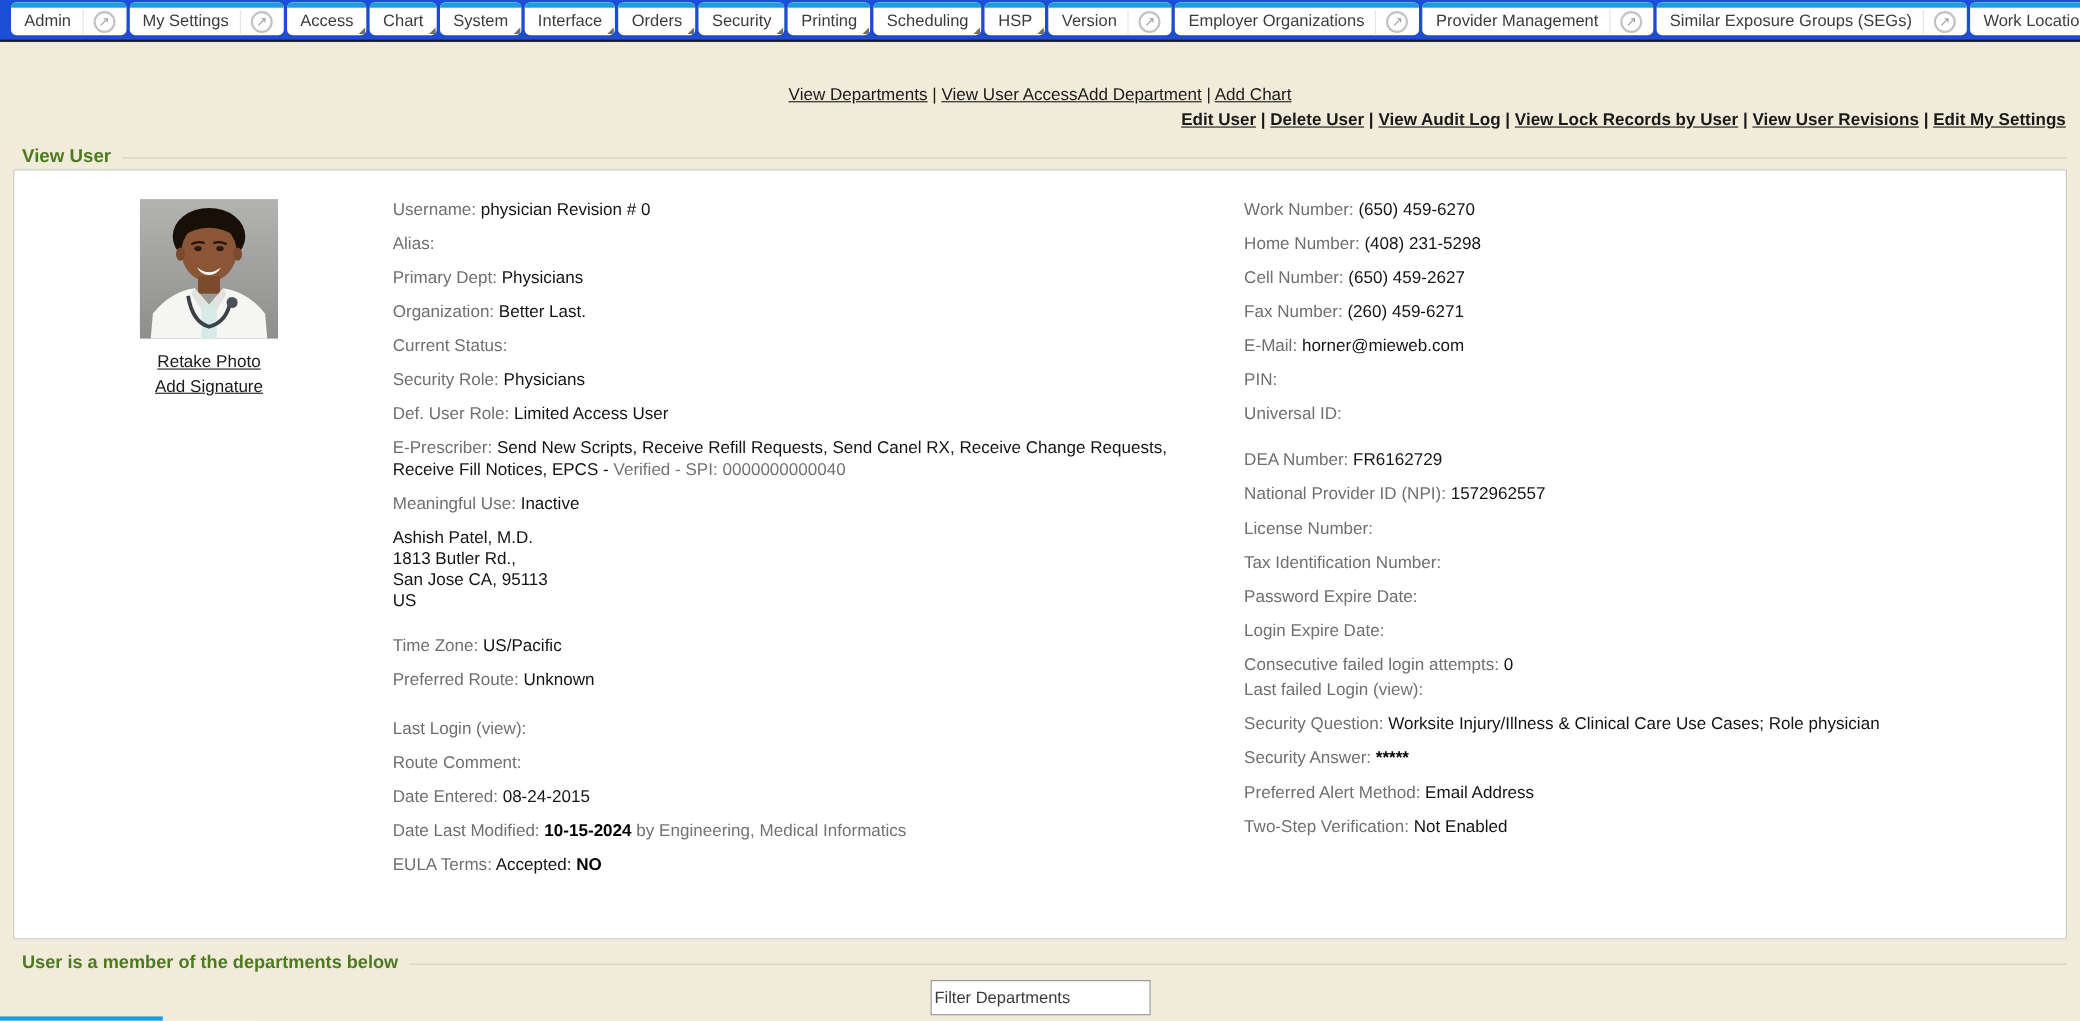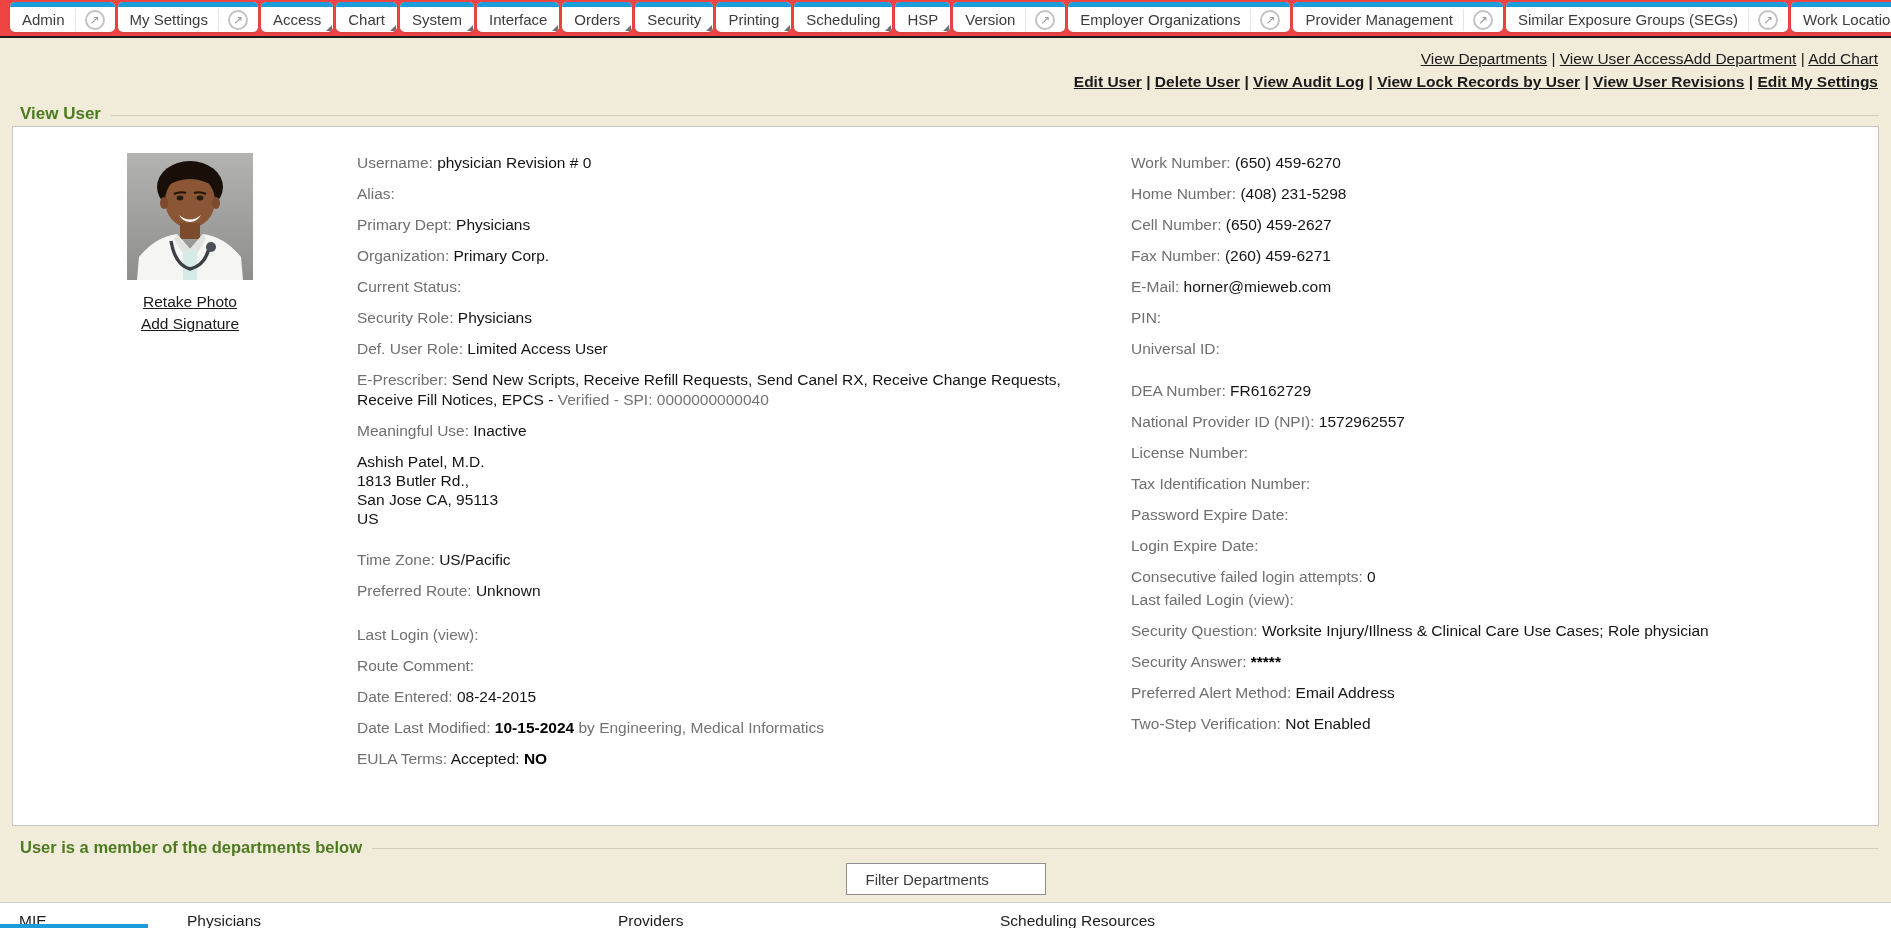--- a/index.html
+++ b/index.html
@@ -12,7 +12,7 @@
   }
   
   .tabbar {
-    background:#ef4444;
+    background:#1d4ed8;
     padding:2px 0 4px 10px;
     border-bottom:2px solid #1c1c1c;
     display:flex; gap:3px; align-items:flex-start;

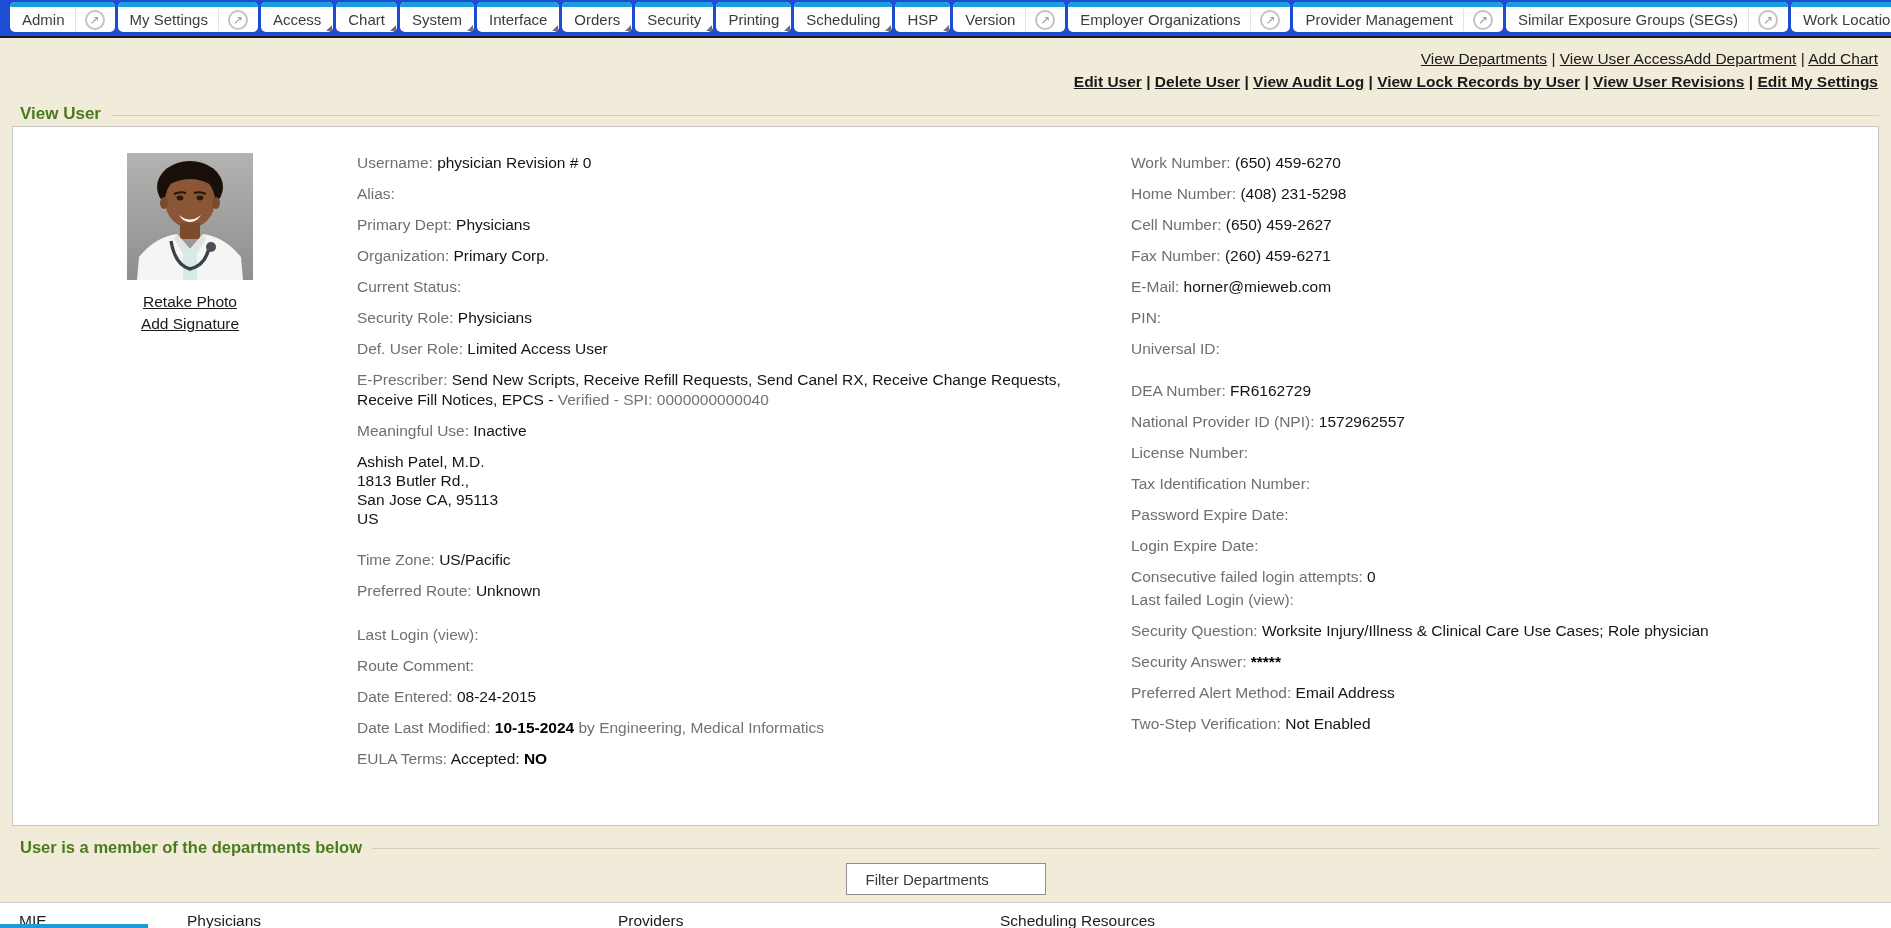--- a/index.html
+++ b/index.html
@@ -41,7 +41,7 @@
   }
   
   .toolbar { padding:12px 13px 0 13px; font-size:15.5px; }
-  .lrow1 { display:flex; justify-content:flex-end; }
+  .lrow1 { display:flex; justify-content:center;margin-top:28px; }
   .lrow2 { display:flex; justify-content:flex-end; margin-top:5px;font-weight:bold; }
   .lgroup { white-space:nowrap; }
   .link { color:#1a1a1a; text-decoration:underline; cursor:pointer; }

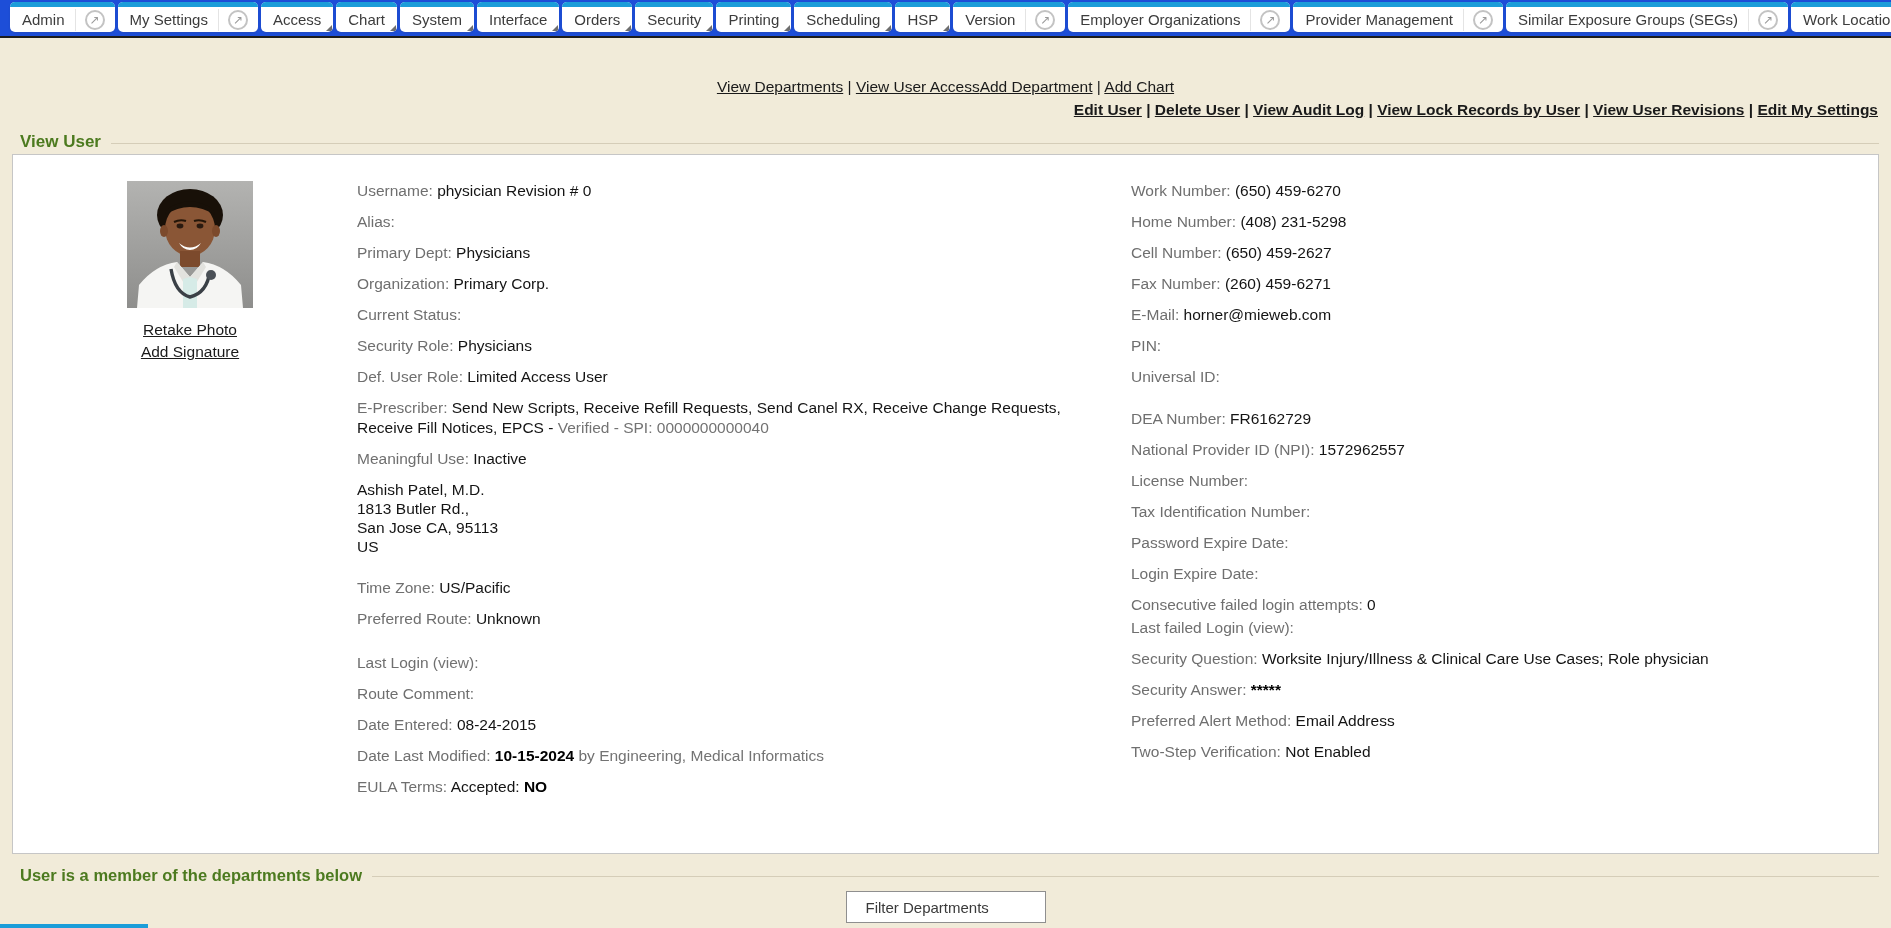--- a/index.html
+++ b/index.html
@@ -214,7 +214,7 @@
       <div class="field-row"><span class="fr-l">Username: </span><span class="fr-t">physician Revision # 0</span></div>
       <div class="field-row"><span class="fr-l">Alias:</span></div>
       <div class="field-row"><span class="fr-l">Primary Dept: </span><span class="fr-t">Physicians</span></div>
-      <div class="field-row"><span class="fr-l">Organization: </span><span class="fr-t">Primary Corp.</span></div>
+      <div class="field-row"><span class="fr-l">Organization: </span><span class="fr-t">Better Last.</span></div>
       <div class="field-row"><span class="fr-l">Current Status:</span></div>
       <div class="field-row"><span class="fr-l">Security Role: </span><span class="fr-t">Physicians</span></div>
       <div class="field-row"><span class="fr-l">Def. User Role: </span><span class="fr-t">Limited Access User</span></div>

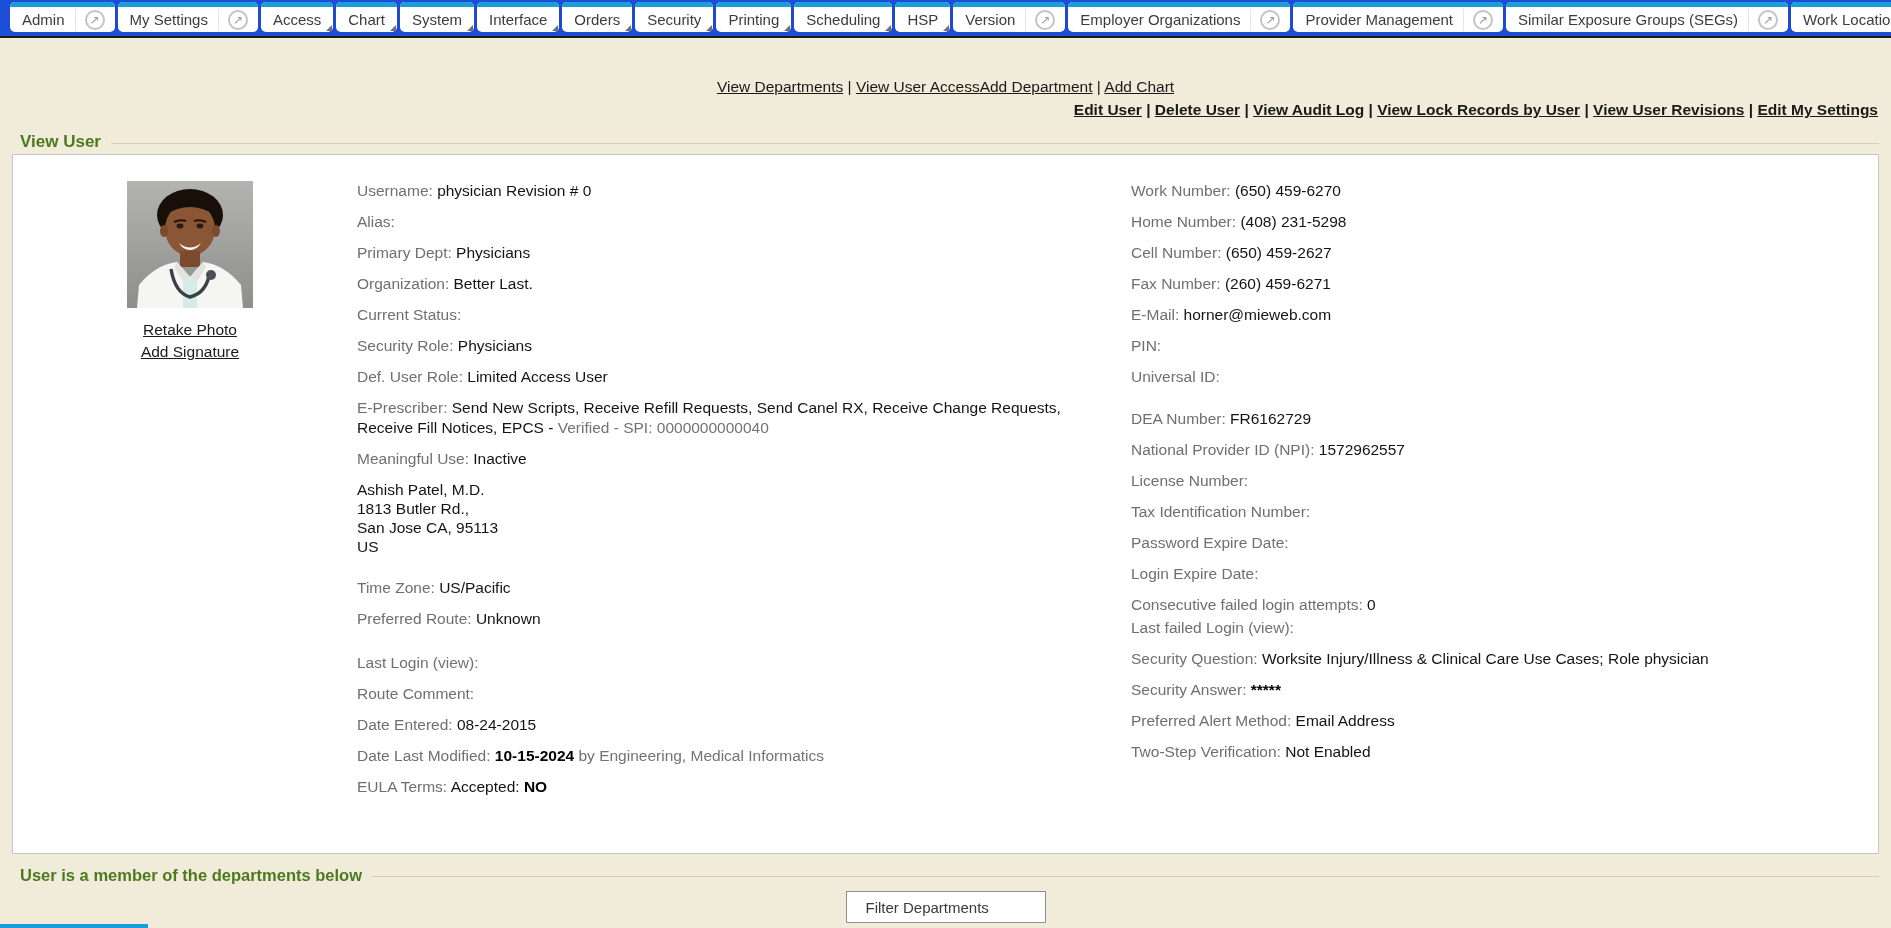--- a/index.html
+++ b/index.html
@@ -70,7 +70,7 @@
   
   .filter-input {
     display:block; margin:6px auto 7px auto; width:200px; height:32px;
-    border:1px solid #8f8f8f; background:#fff; font-size:15px; padding:2px 19px;
+    border:1px solid #8f8f8f; background:#fff; font-size:15px; padding:2px 3px;
     font-family:"Liberation Sans", sans-serif; color:#222;
   }
   .filter-input::placeholder { color:#3a3a3a; opacity:1; }

